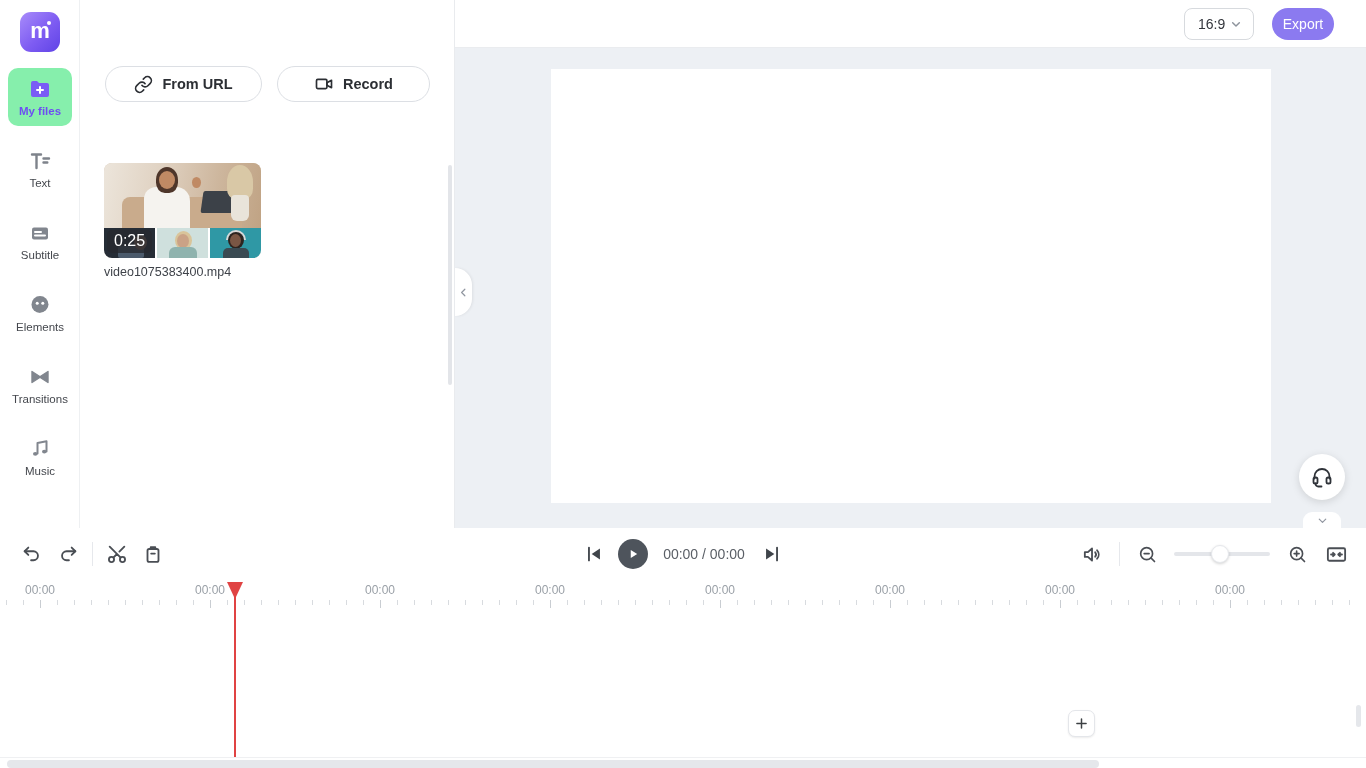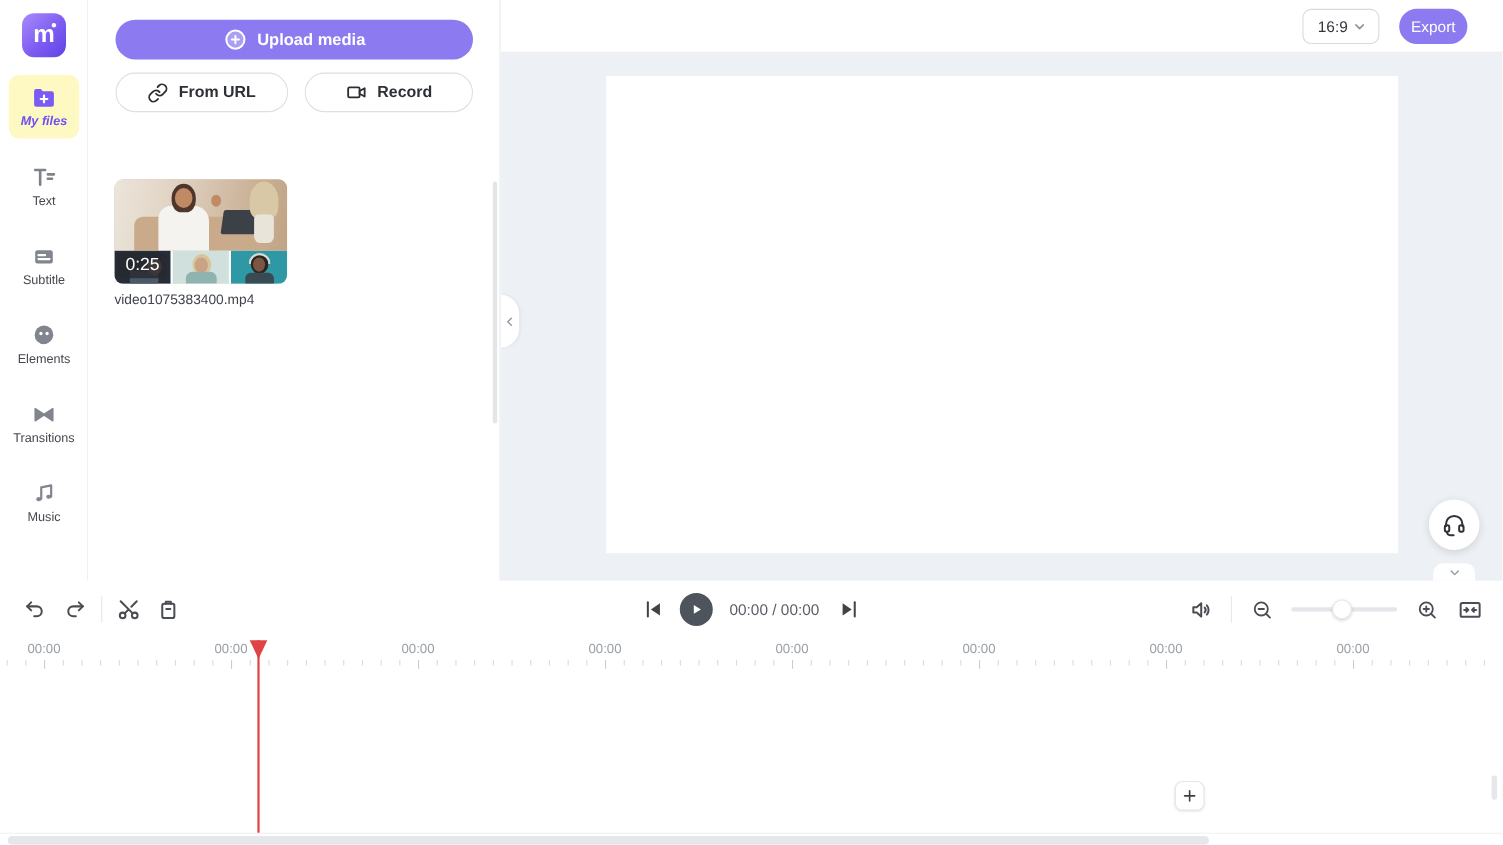--- a/index.html
+++ b/index.html
@@ -205,15 +205,6 @@
   </aside>
 
   <section class="panel">
-    <button class="upload-btn">
-      <span>
-        <svg viewBox="0 0 24 24" width="22" height="22">
-            <circle cx="12" cy="12" r="9" fill="rgba(255,255,255,.28)" stroke="#fff" stroke-width="2"></circle>
-            <path d="M12 8.5v7M8.5 12h7" stroke="#fff" stroke-width="2" stroke-linecap="round"></path>
-          </svg>
-      </span>
-      <span>Upload media</span>
-    </button>
     <button class="pill-btn record-btn">
       <span>
         <svg viewBox="0 0 24 24" width="20" height="20" fill="none" stroke="#2c2f34" stroke-width="2" stroke-linejoin="round">

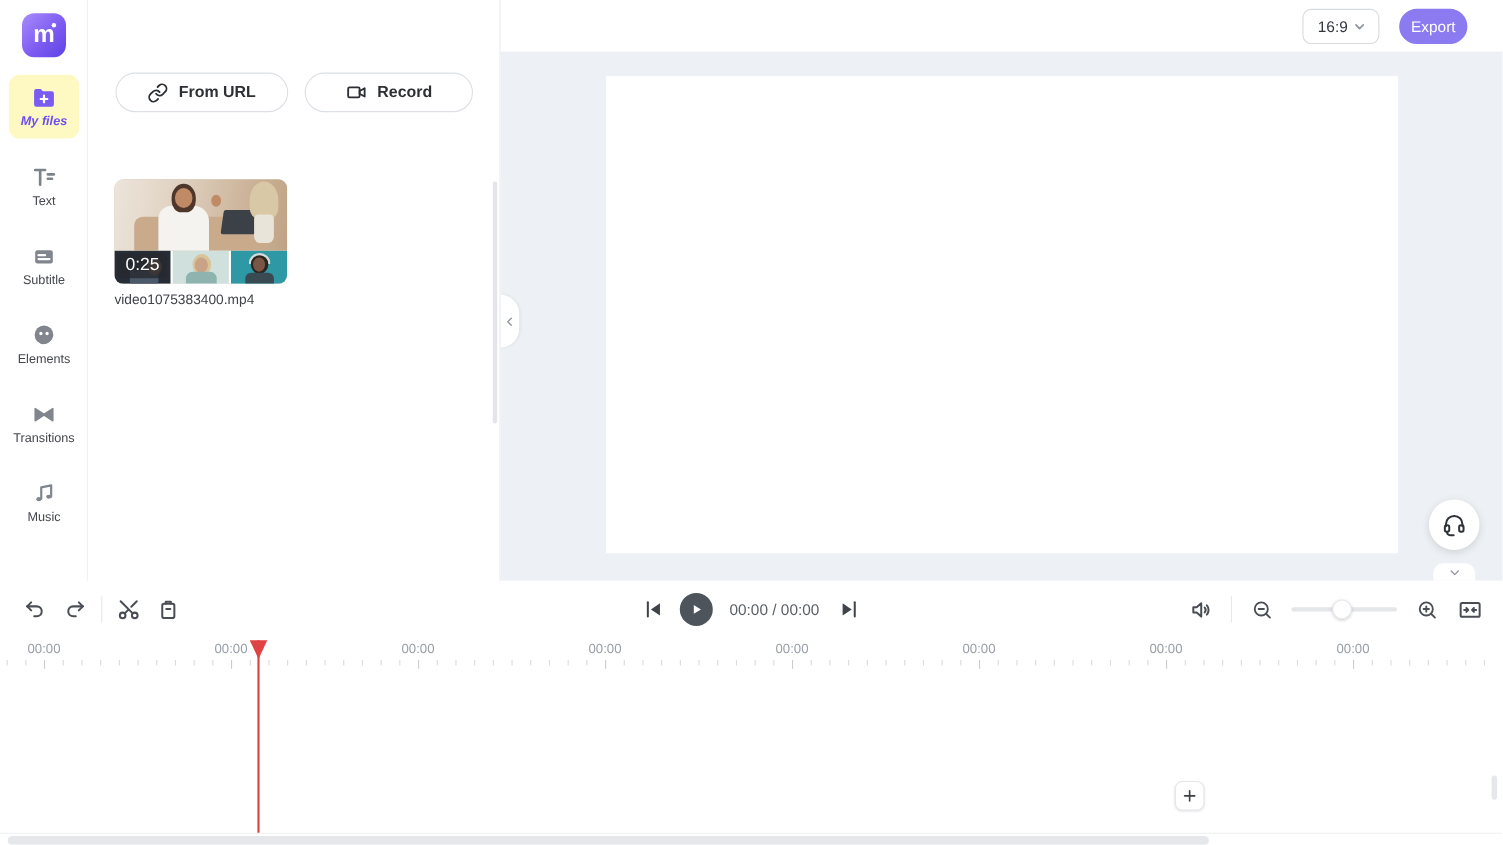--- a/index.html
+++ b/index.html
@@ -19,7 +19,7 @@
   .nav-item { width:64px; height:58px; margin-bottom:14px; border-radius:10px; display:flex;
     flex-direction:column; align-items:center; justify-content:center; gap:4px; cursor:pointer; color:#7e838b; }
   .nav-item .nav-label { font-size:11.5px; color:#44474d; }
-  .nav-item.active { background:#fef9c3; color:#6d4ef2;font-style:italic; }
+  .nav-item.active { background:#86efac; color:#6d4ef2; }
   .nav-item.active .nav-label { color:#6d4ef2; font-weight:bold; }
   .nav-icon { width:24px; height:24px; display:flex; align-items:center; justify-content:center; }
 

